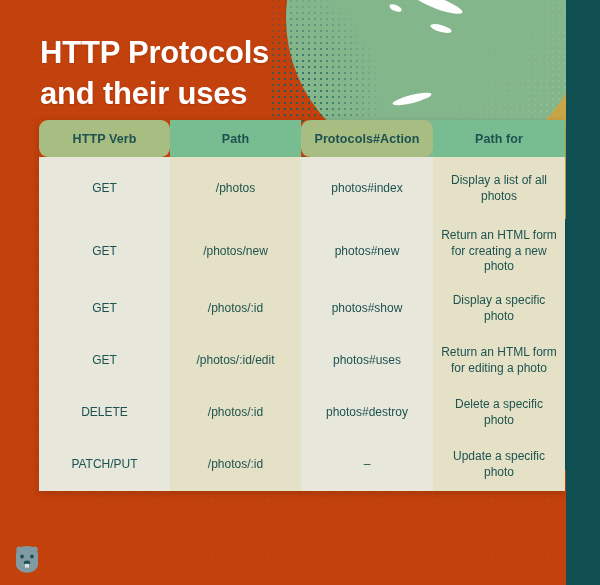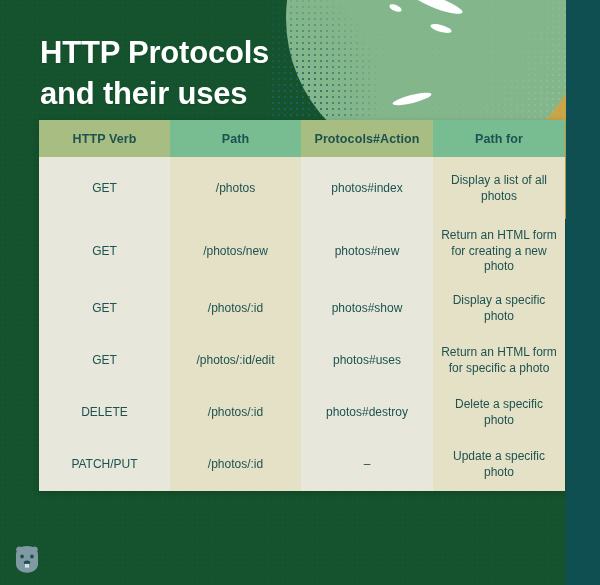--- a/index.html
+++ b/index.html
@@ -15,7 +15,7 @@
     width: 566px;
     height: 585px;
     overflow: hidden;
-    background: #14532d;
+    background: #c2410c;
   }
 
   

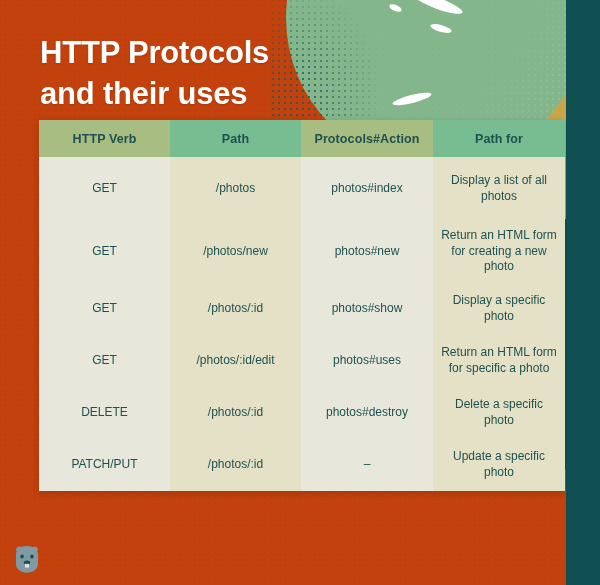--- a/index.html
+++ b/index.html
@@ -183,7 +183,7 @@
   col.c3 { width: 132px; }
   col.c4 { width: 132px; }
 
-  th.odd  { background: #a8bd82; }
+  th.odd  { background: #a8bd82; border-radius: 9px; }
   th.even { background: #78bc92; }
   td.odd  { background: #e7e7db; margin-left: 37px; }
   td.even { background: #e5e1c6; }

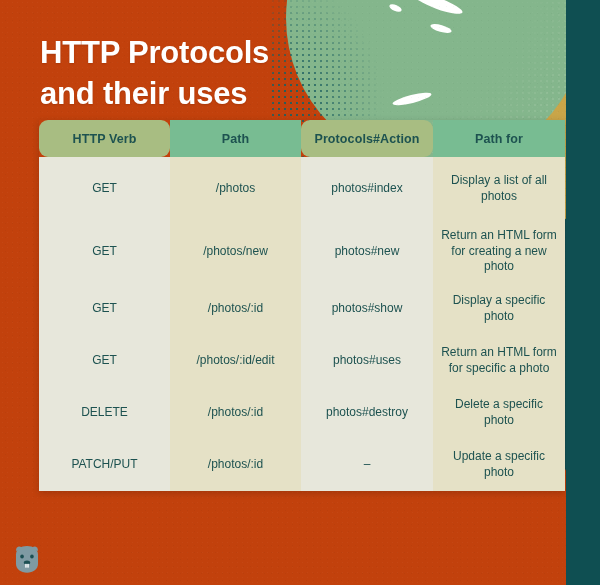--- a/index.html
+++ b/index.html
@@ -262,7 +262,7 @@
           <td class="odd">GET</td>
           <td class="even">/photos/:id/edit</td>
           <td class="odd">photos#uses</td>
-          <td class="even">Return an HTML form for specific a photo</td>
+          <td class="even">Return an HTML form for editing a photo</td>
         </tr>
         <tr class="r-short">
           <td class="odd">DELETE</td>

